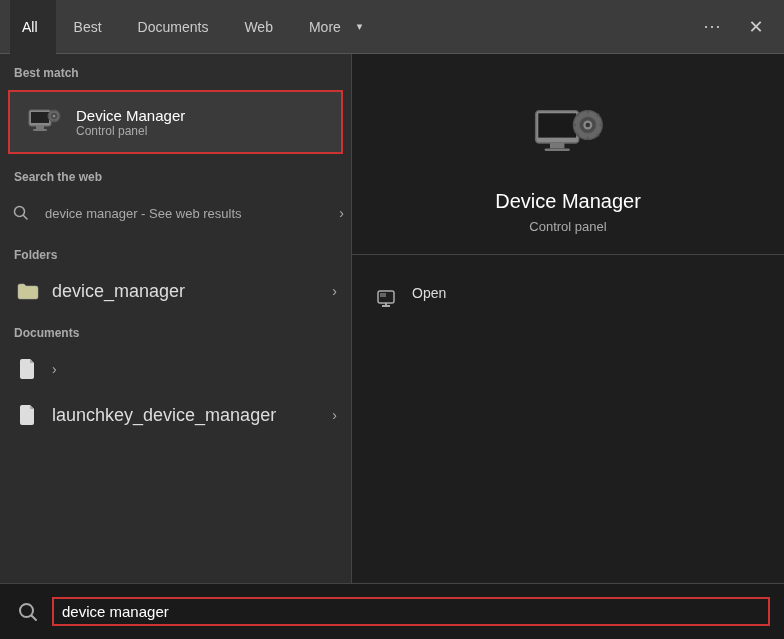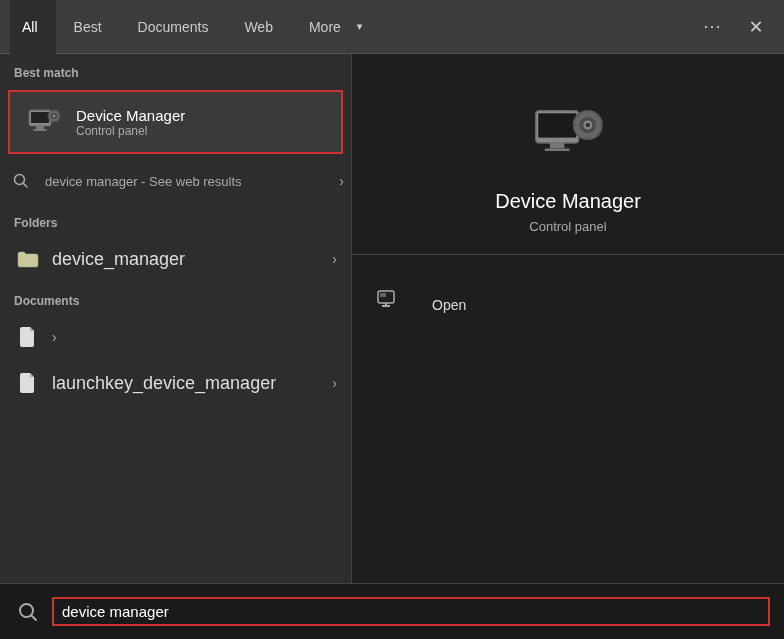--- a/index.html
+++ b/index.html
@@ -333,6 +333,7 @@
       </div>
     </div>
 
+    <div class="section-label">Search the web</div>
 
     <div class="web-search-item">
       <div class="web-search-icon">

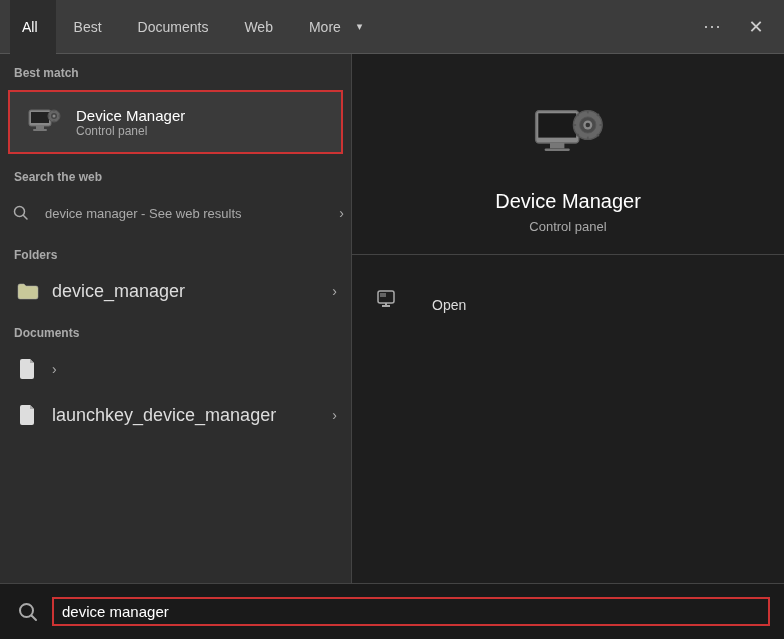--- a/index.html
+++ b/index.html
@@ -200,10 +200,9 @@
     .right-action {
       width: 100%;
       display: flex;
-      align-items: flex-end;
+      align-items: flex-start;
       padding: 10px 20px;
       cursor: pointer;
-      gap: 20px;
     }
     .right-action-icon {
       width: 28px;

